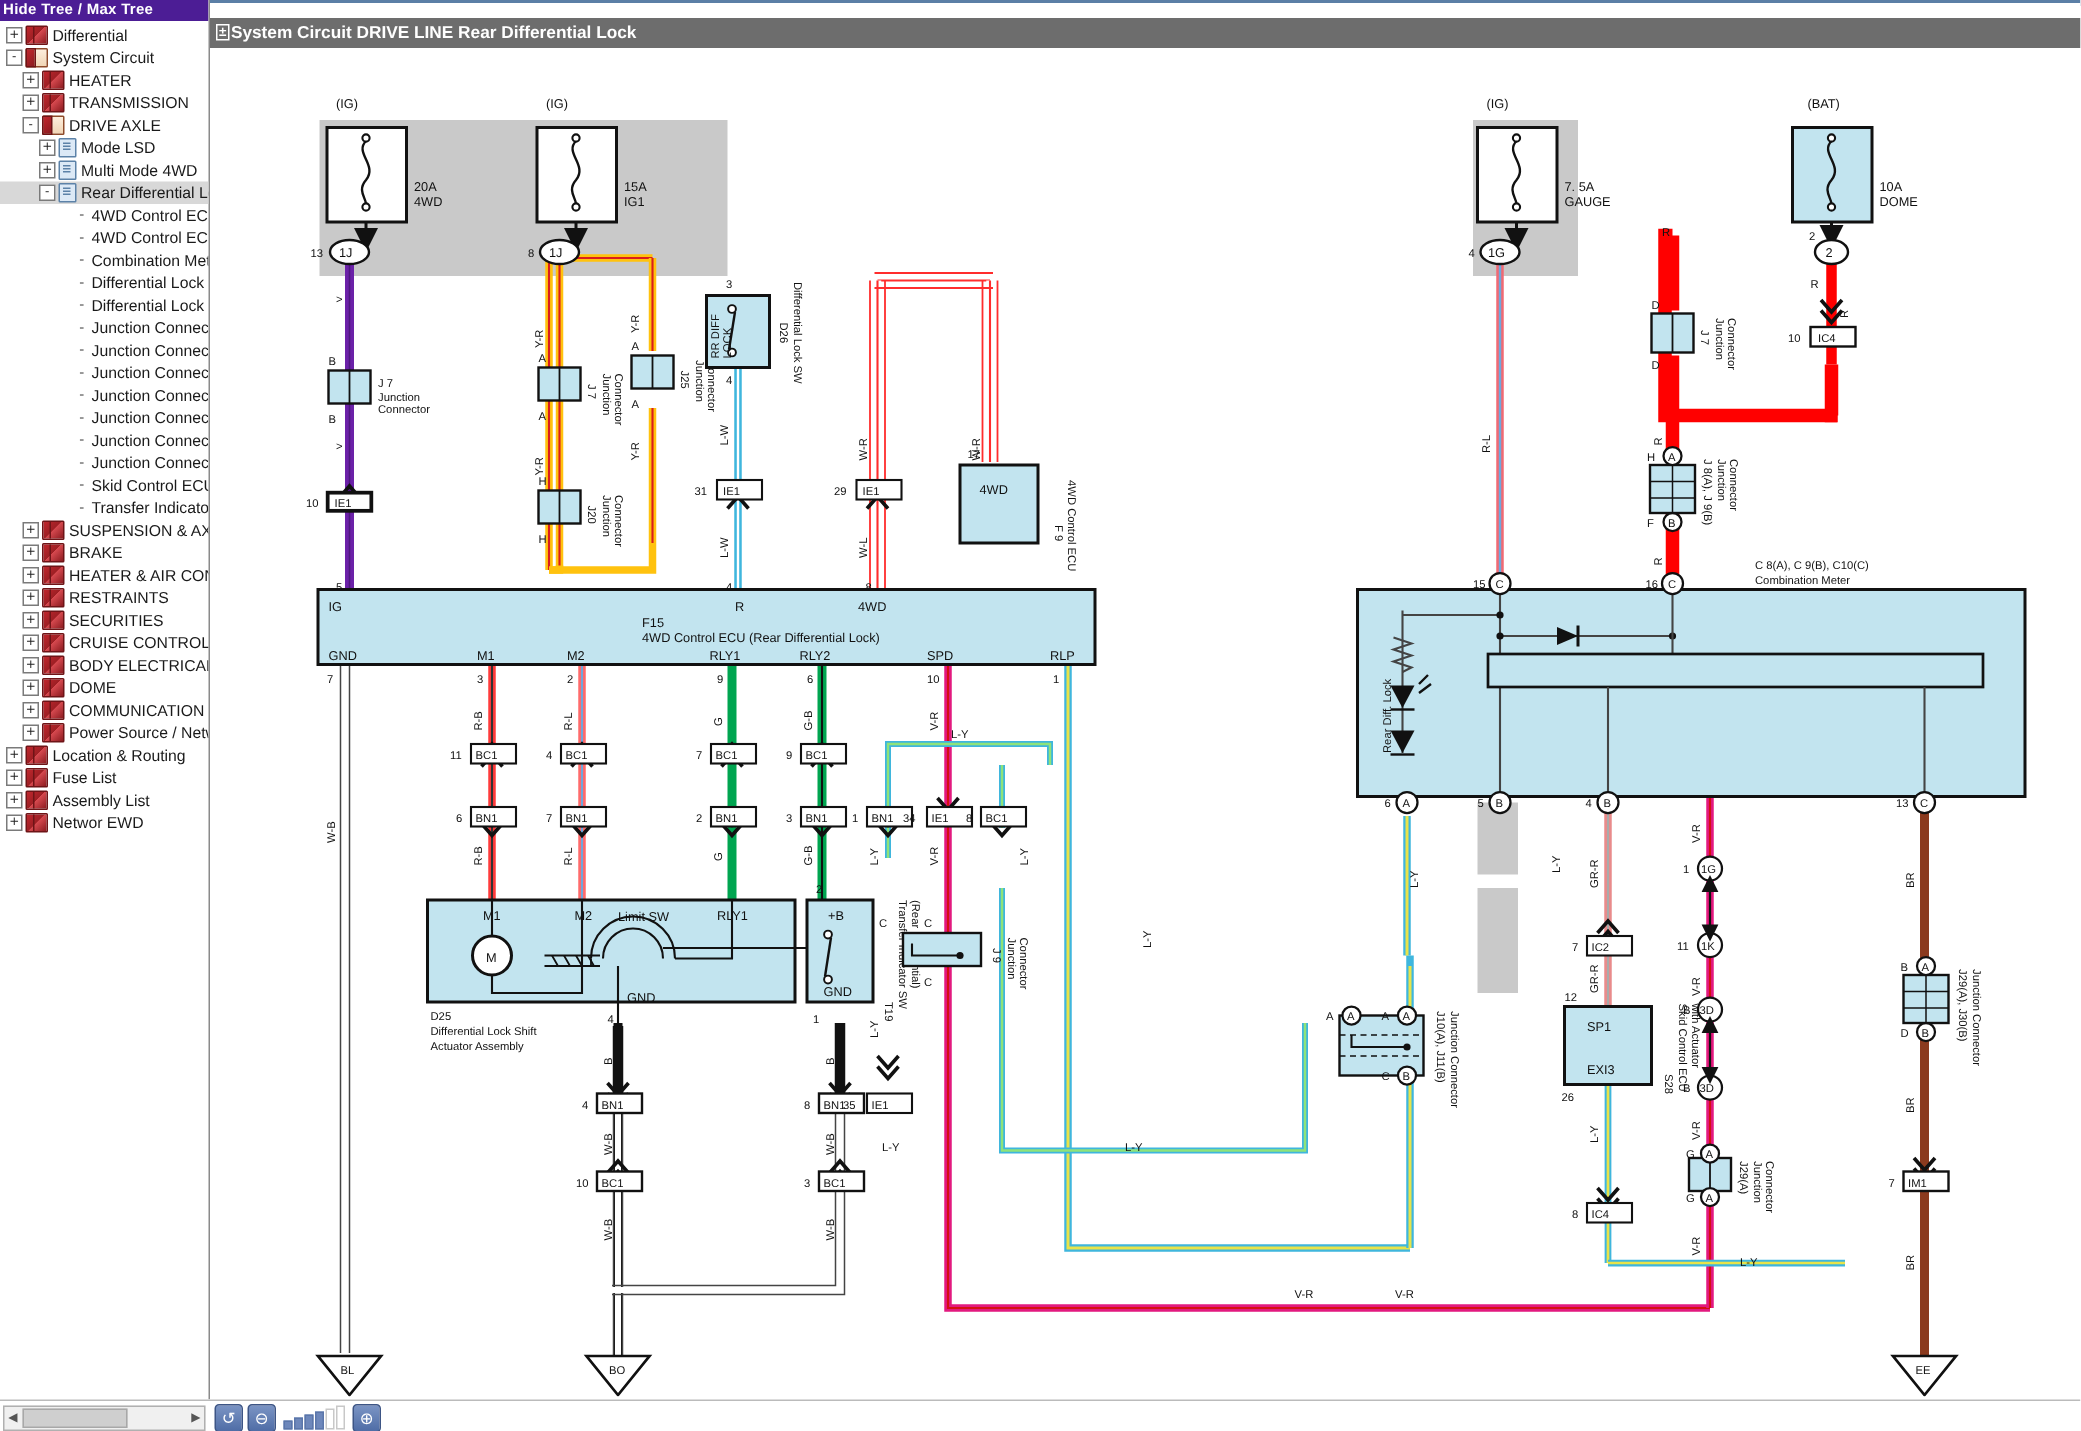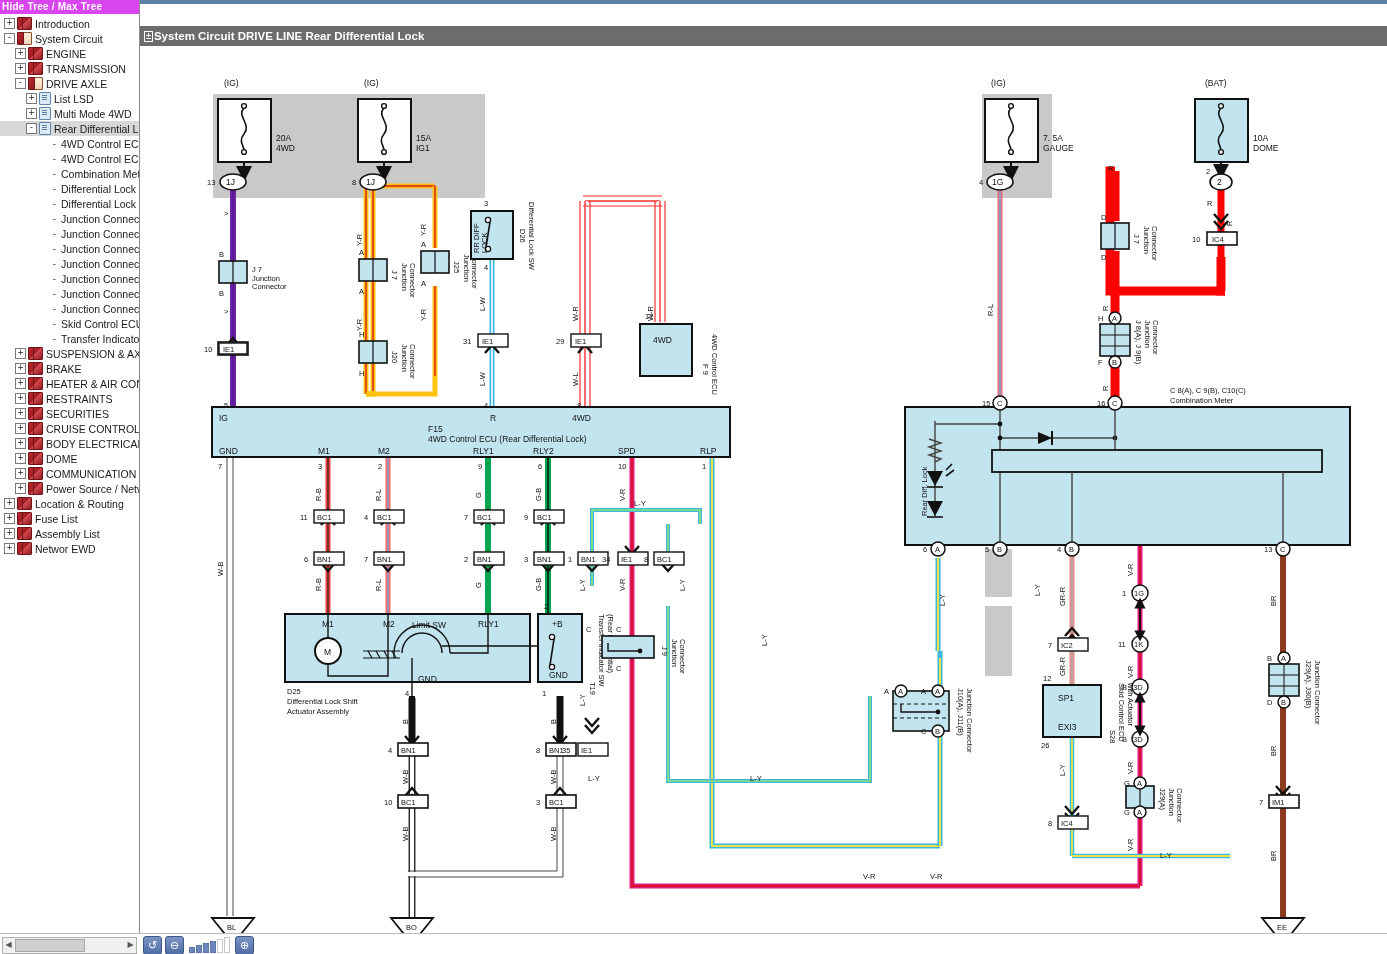--- a/index.html
+++ b/index.html
@@ -11,7 +11,7 @@
 
   
   .tree-panel{position:absolute;left:0;top:0;width:139px;height:933px;background:#fff;border-right:1px solid #8a8a8a;overflow:hidden;}
-  .tree-header{height:14px;background:#d946ef;color:#fff;font-size:10px;font-weight:bold;
+  .tree-header{height:14px;background:#4c1d95;color:#fff;font-size:10px;font-weight:bold;
                line-height:14px;padding-left:2px;white-space:nowrap;letter-spacing:.2px;}
   .tree-body{position:relative;padding-top:2px;}
   .tnode{display:flex;align-items:center;height:15px;white-space:nowrap;font-size:10.5px;color:#1a1a1a;}

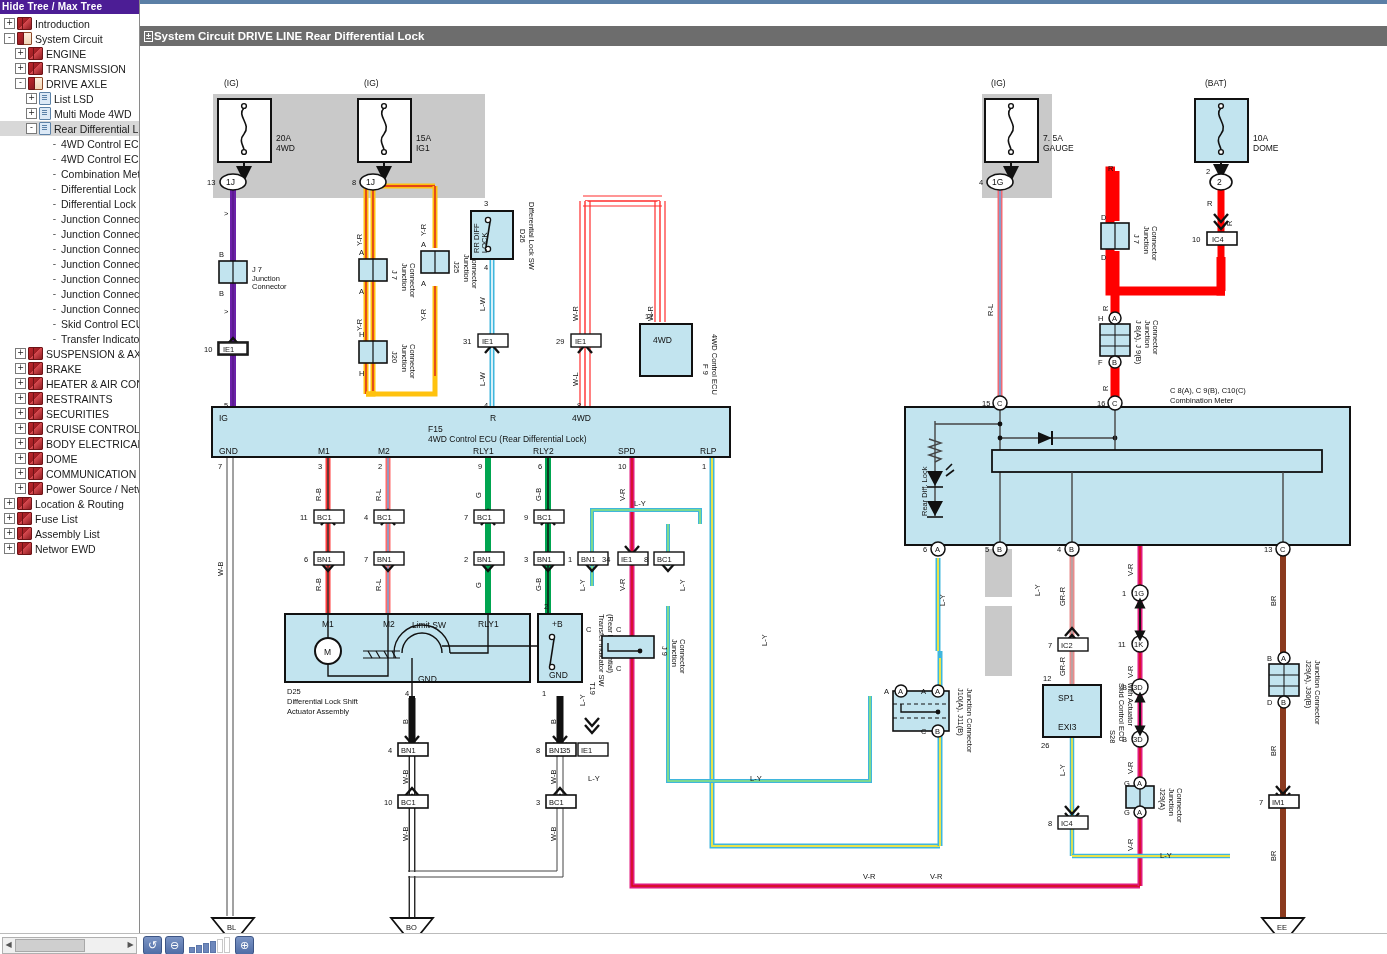--- a/index.html
+++ b/index.html
@@ -76,7 +76,7 @@
         <div class="tnode" style="padding-left: 4px;">
           <span class="tog">+</span>
           <span class="ico book"></span>
-          <span class="tlabel">Introduction</span>
+          <span class="tlabel">Differential</span>
         </div>
         <div class="tnode" style="padding-left: 4px;">
           <span class="tog">-</span>

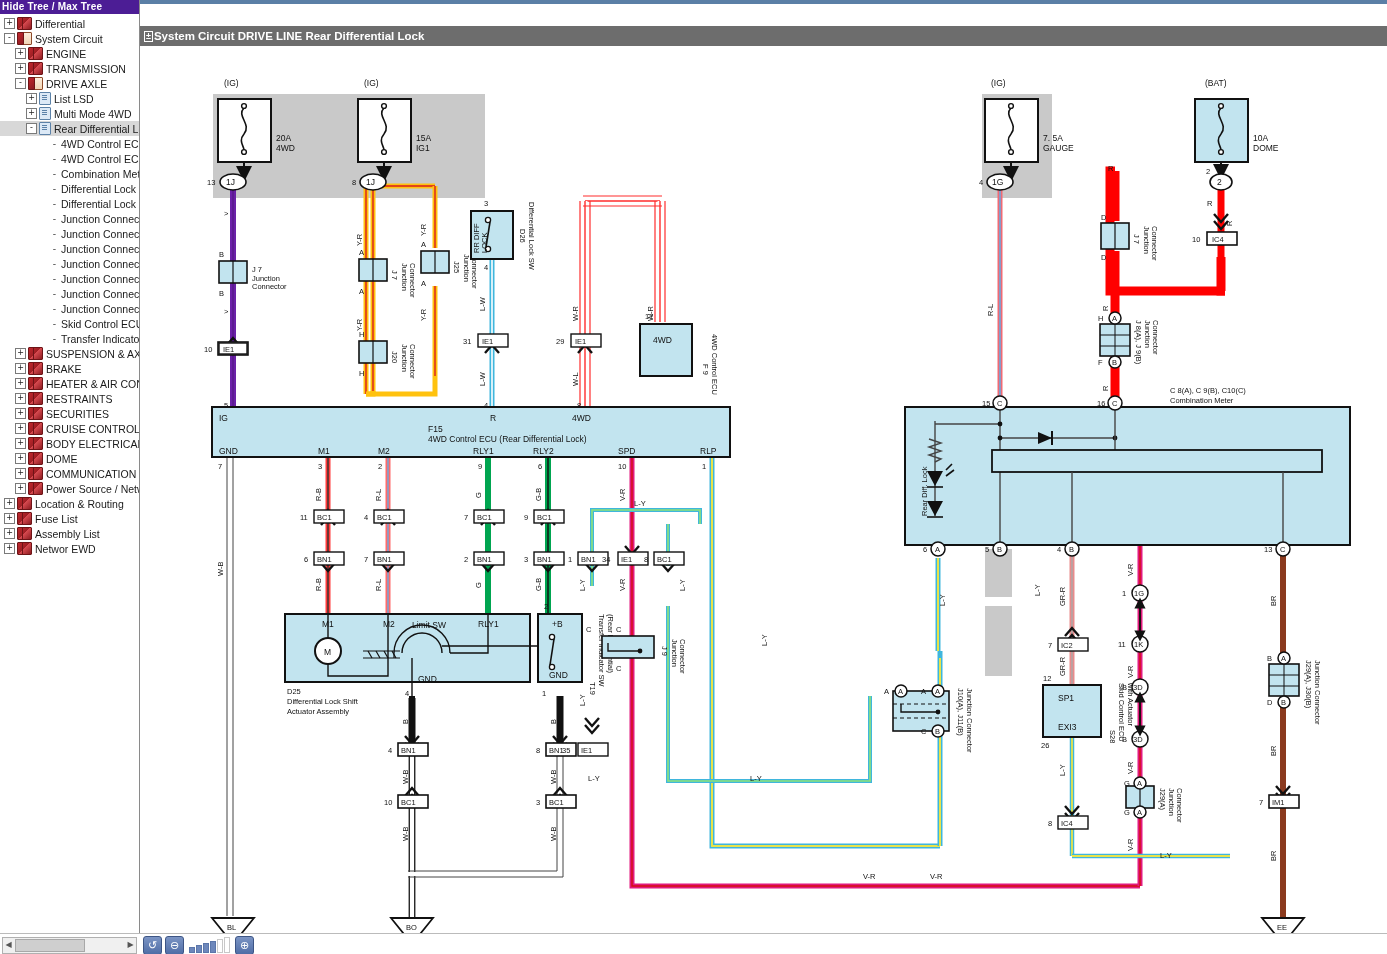--- a/index.html
+++ b/index.html
@@ -36,7 +36,7 @@
   .tlabel{overflow:hidden;}
 
   
-  .doc-pane{position:absolute;left:140px;top:16px;width:1247px;height:929px;background:#fff;overflow:hidden;}
+  .doc-pane{position:absolute;left:140px;top:2px;width:1247px;height:929px;background:#fff;overflow:hidden;}
   .doc-title{position:absolute;left:0;top:10px;width:1247px;height:20px;background:#6d6d6d;color:#fff;
              font-size:11.5px;font-weight:bold;line-height:20px;padding-left:4px;white-space:nowrap;}
   .plus{display:inline-block;border:1px solid #fff;padding:0 1px;font-size:9px;line-height:9px;

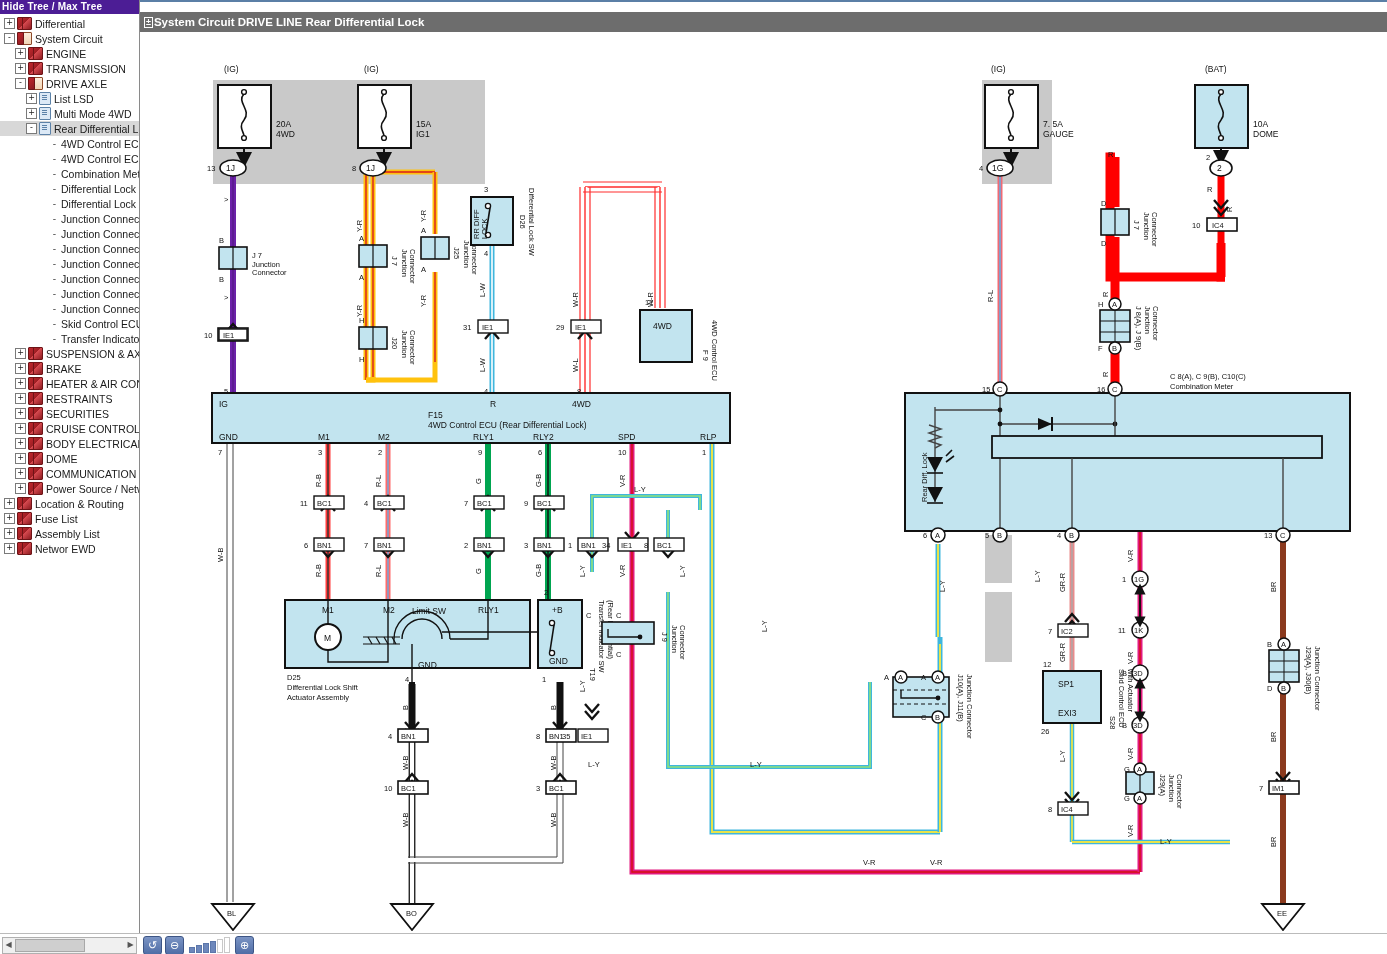--- a/index.html
+++ b/index.html
@@ -86,7 +86,7 @@
         <div class="tnode" style="padding-left: 15px;">
           <span class="tog">+</span>
           <span class="ico book"></span>
-          <span class="tlabel">ENGINE</span>
+          <span class="tlabel">HEATER</span>
         </div>
         <div class="tnode" style="padding-left: 15px;">
           <span class="tog">+</span>

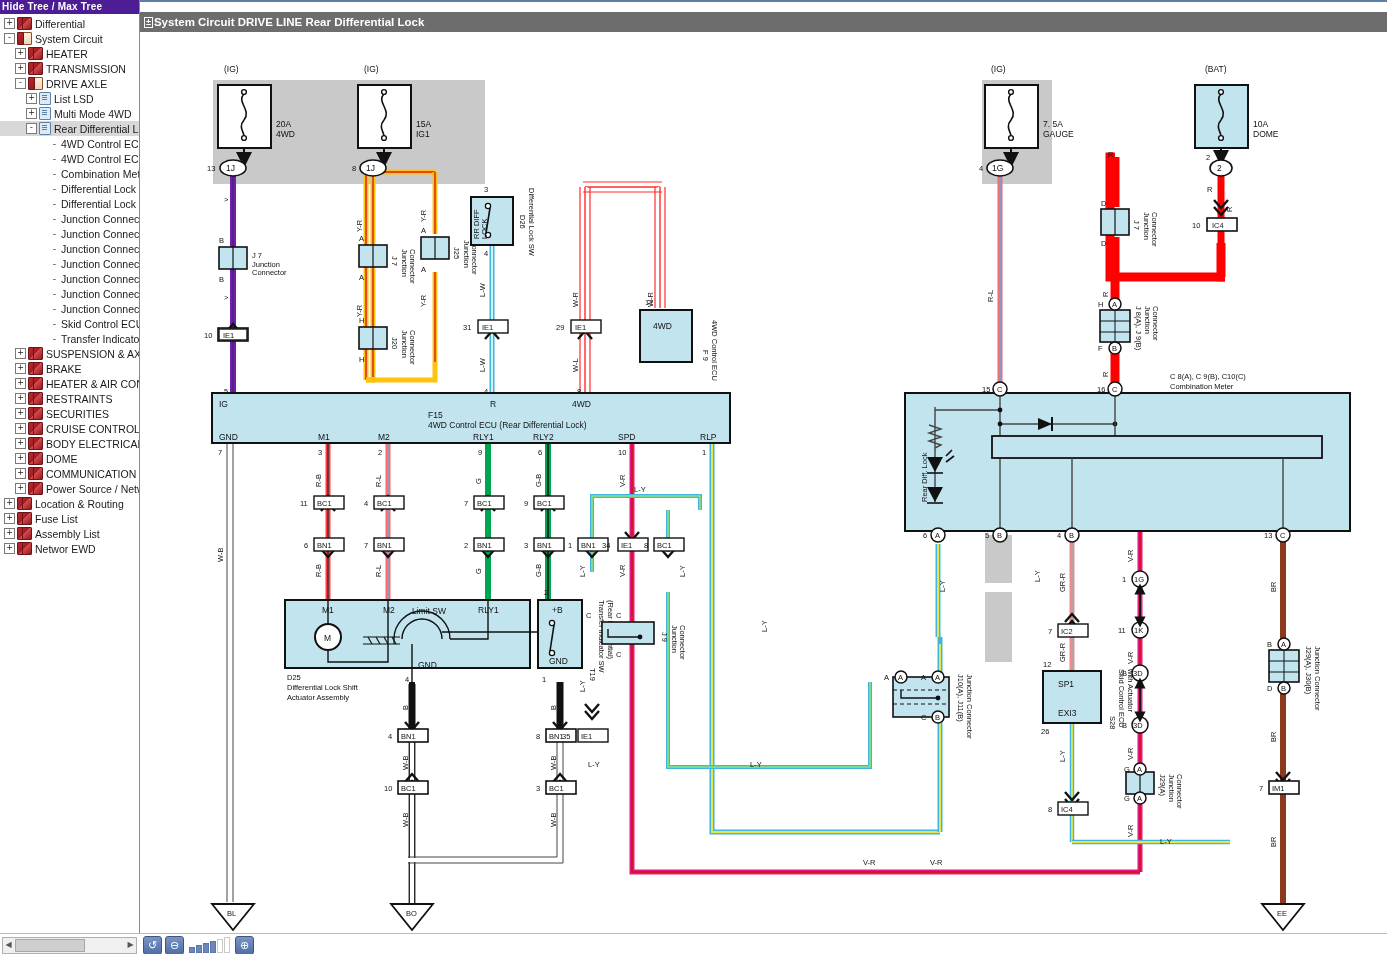--- a/index.html
+++ b/index.html
@@ -101,7 +101,7 @@
         <div class="tnode" style="padding-left: 26px;">
           <span class="tog">+</span>
           <span class="ico page"></span>
-          <span class="tlabel">List LSD</span>
+          <span class="tlabel">Mode LSD</span>
         </div>
         <div class="tnode" style="padding-left: 26px;">
           <span class="tog">+</span>

